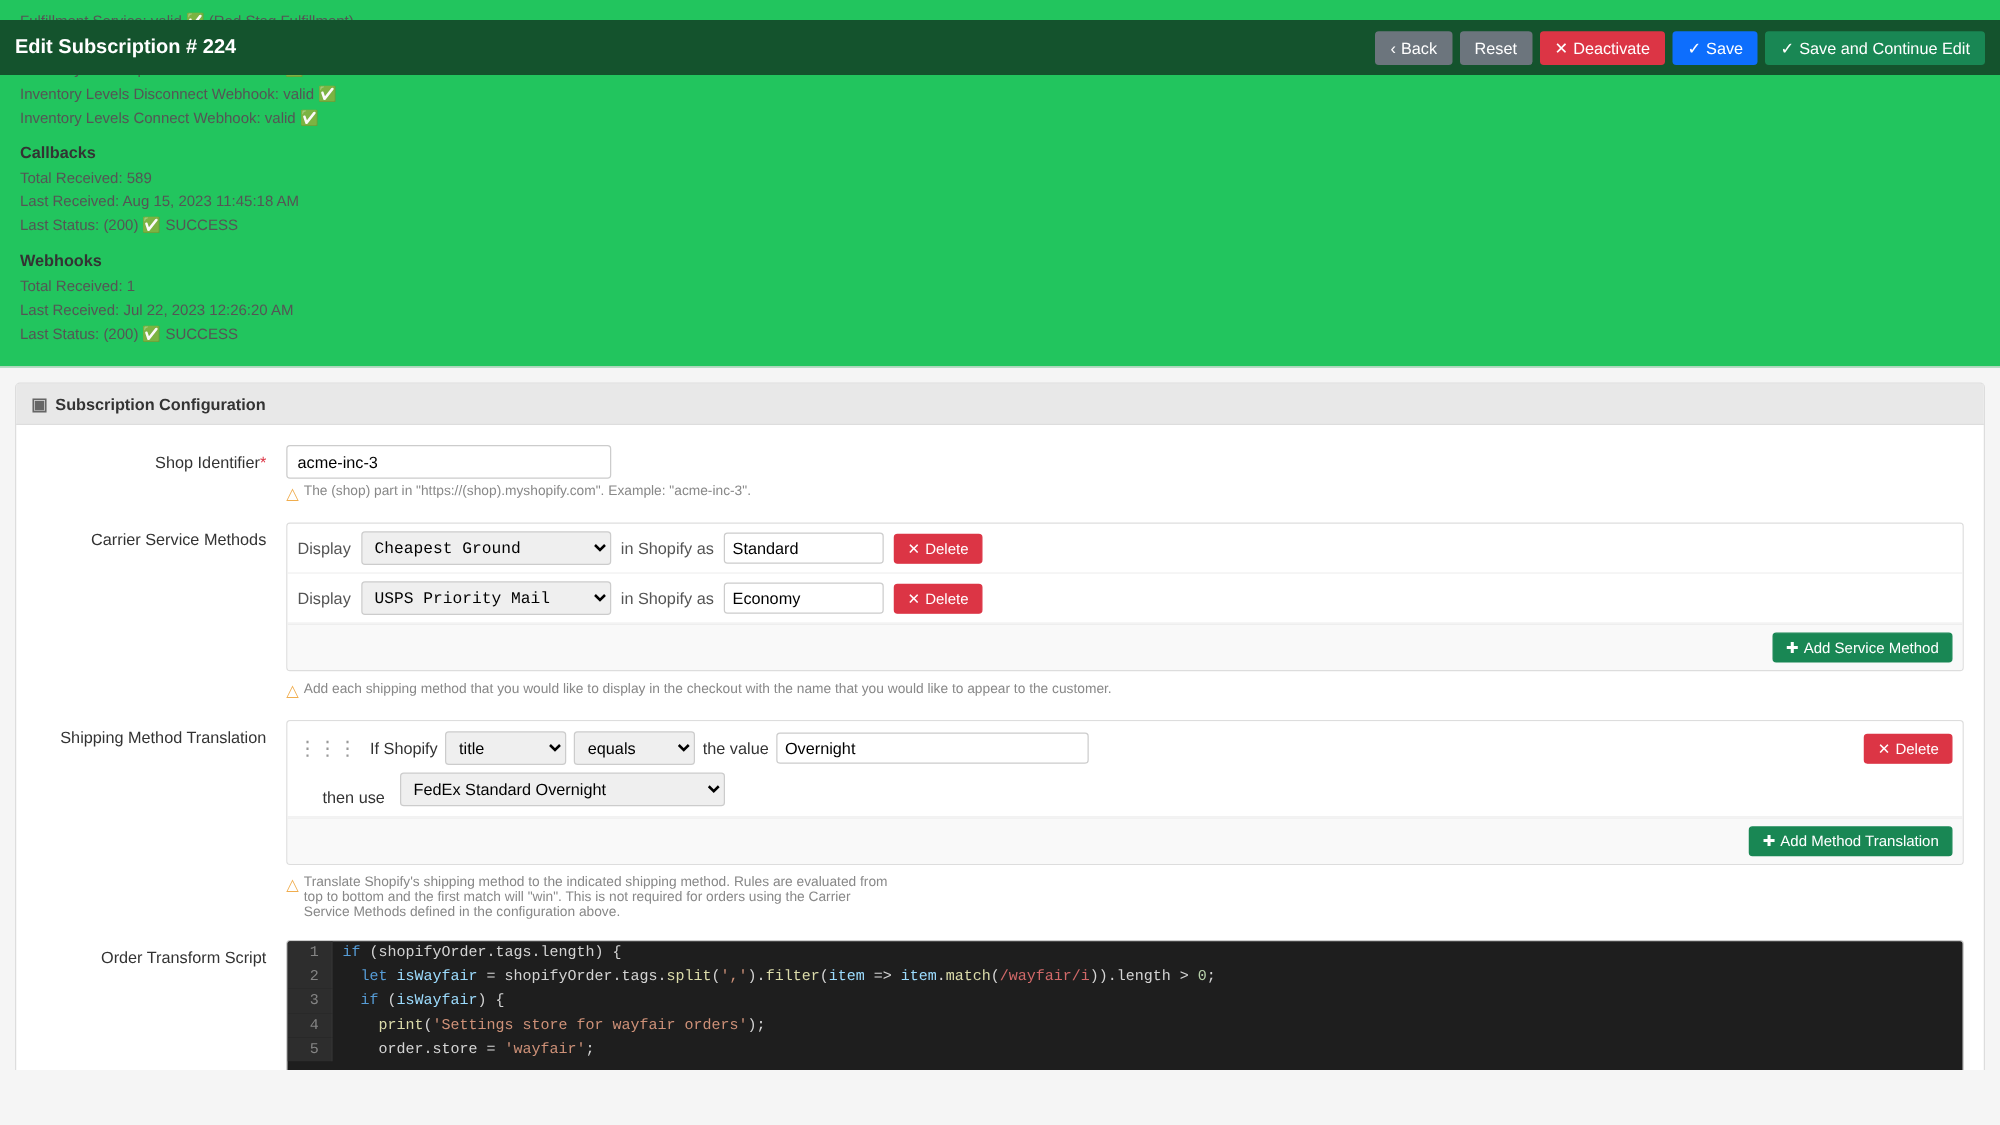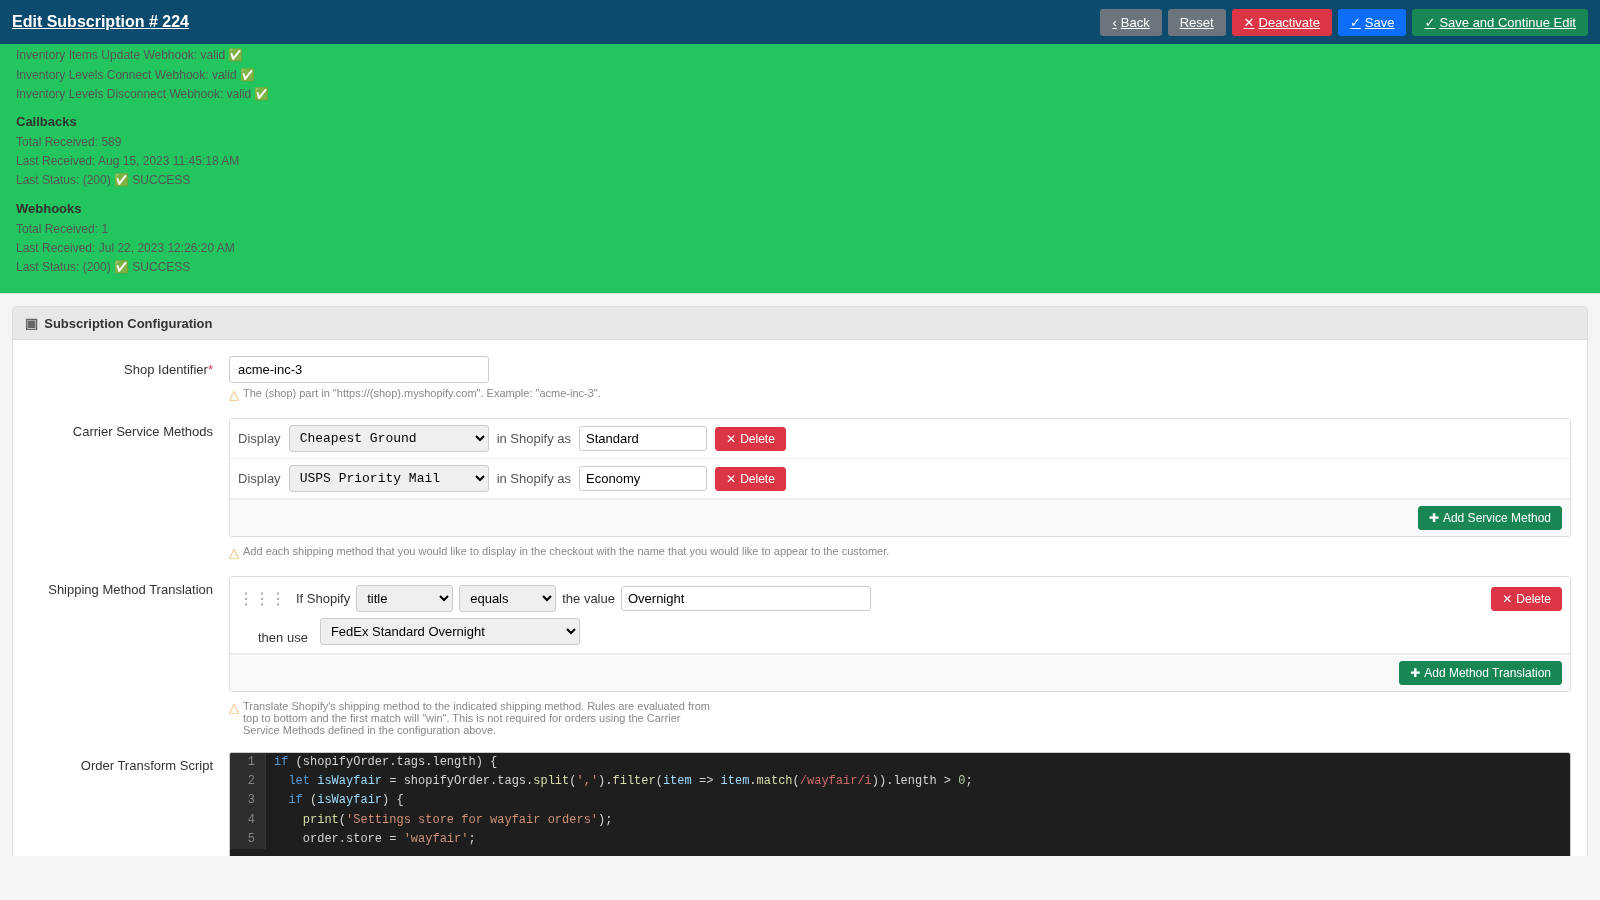--- a/index.html
+++ b/index.html
@@ -7,7 +7,7 @@
 
     
     .top-bar {
-      background: #0c4a6e;
+      background: #14532d;
       color: #fff;
       display: flex;
       align-items: center;
@@ -15,11 +15,10 @@
       padding: 0 12px;
       height: 44px;
       position: fixed;
-      top: 0;
+      top: 16px;
       left: 0;
       right: 0;
       z-index: 100;
-      text-decoration: underline;
     }
     .top-bar-title {
       font-size: 16px;

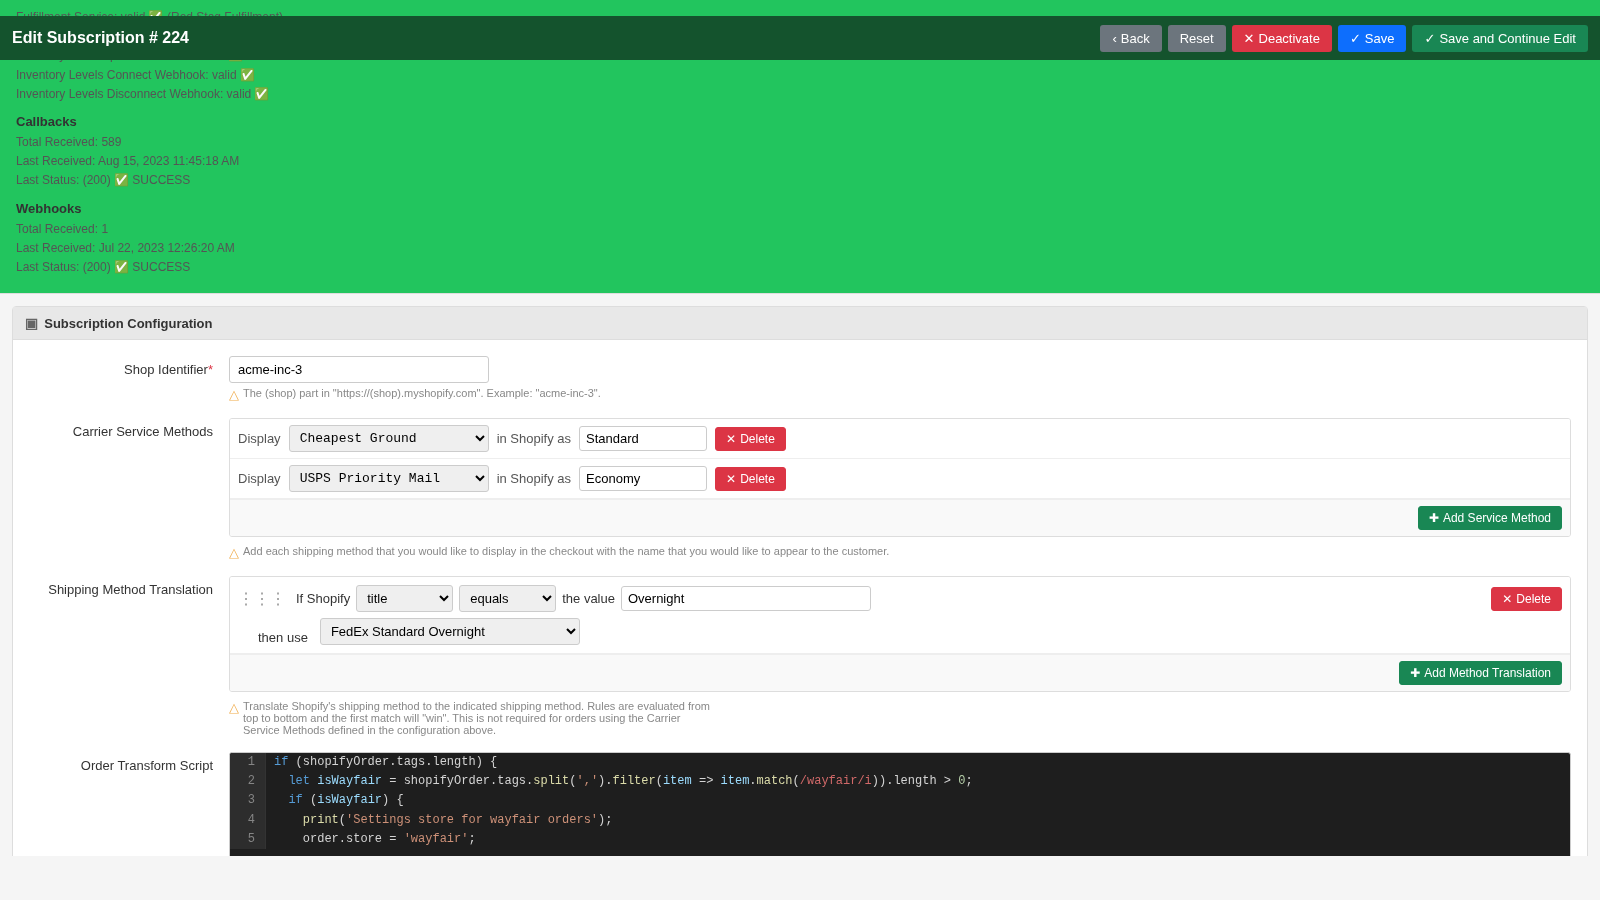--- a/index.html
+++ b/index.html
@@ -344,10 +344,10 @@
       <span>Inventory Items Update Webhook: valid ✅</span>
     </div>
     <div class="info-line">
+      <span>Inventory Levels Disconnect Webhook: valid ✅</span>
+    </div>
+    <div class="info-line">
       <span>Inventory Levels Connect Webhook: valid ✅</span>
-    </div>
-    <div class="info-line">
-      <span>Inventory Levels Disconnect Webhook: valid ✅</span>
     </div>
 
     <div class="section-heading">Callbacks</div>

